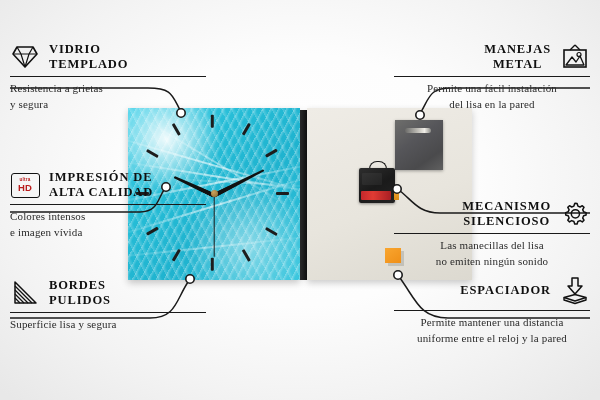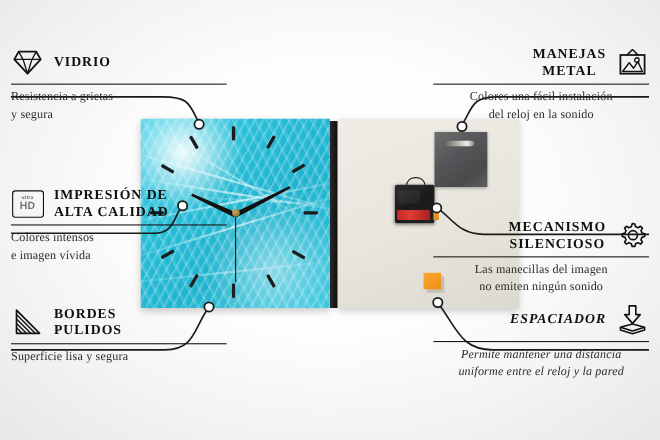--- a/index.html
+++ b/index.html
@@ -341,7 +341,7 @@
         </svg>
       </span>
       <span class="feat-title">
-        <span>VIDRIO</span><br>
+        <span>VIDRIO</span><br><span>TEMPLADO</span>
       </span>
     </div>
     <div class="rule"></div>

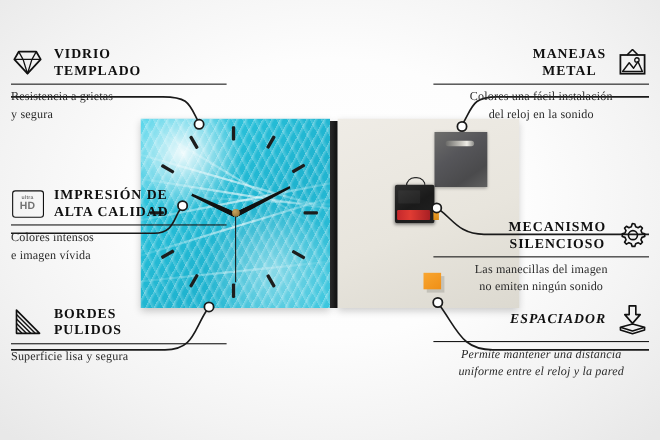--- a/index.html
+++ b/index.html
@@ -402,7 +402,7 @@
     </div>
     <div class="rule"></div>
     <div class="feat-desc">
-      <span>Colores una fácil instalación</span><br><span>del reloj en la sonido</span>
+      <span>Permite una fácil instalación</span><br><span>del reloj en la sonido</span>
     </div>
   </div>
 

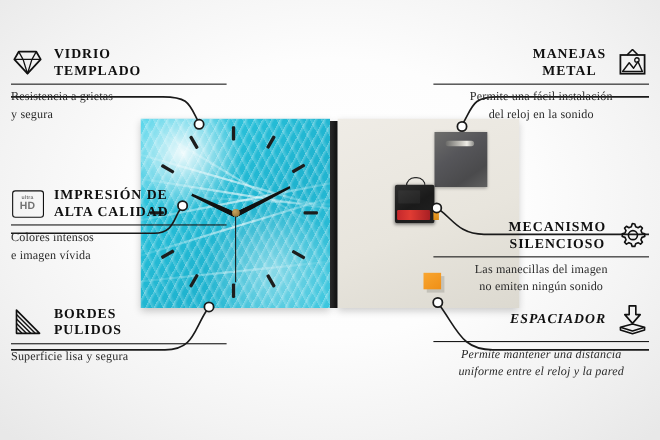--- a/index.html
+++ b/index.html
@@ -402,7 +402,7 @@
     </div>
     <div class="rule"></div>
     <div class="feat-desc">
-      <span>Permite una fácil instalación</span><br><span>del reloj en la sonido</span>
+      <span>Permite una fácil instalación</span><br><span>del lisa en la pared</span>
     </div>
   </div>
 

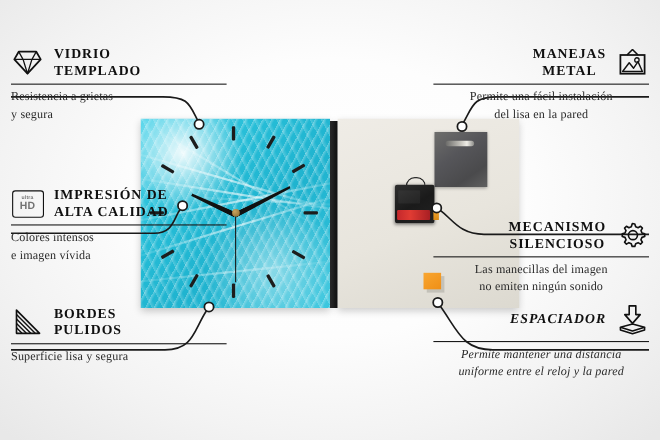--- a/index.html
+++ b/index.html
@@ -207,7 +207,7 @@
     display: flex;
     align-items: center;
     justify-content: center;
-    color: #737373;
+    color: #b91c1c;
   }
   .feat-title {
     font-family: "Liberation Serif", serif;

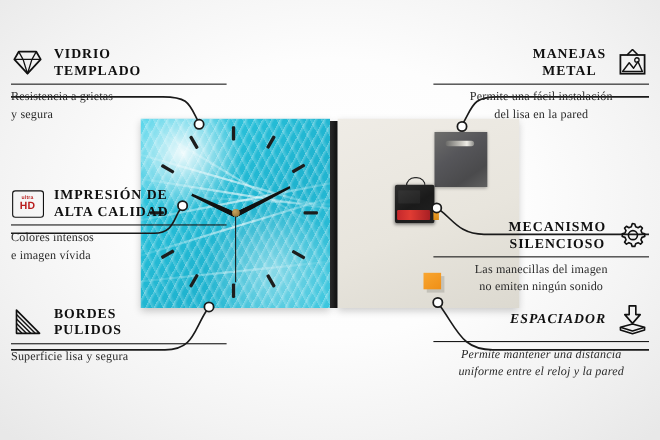--- a/index.html
+++ b/index.html
@@ -420,7 +420,7 @@
     </div>
     <div class="rule"></div>
     <div class="feat-desc">
-      <span>Las manecillas del imagen</span><br><span>no emiten ningún sonido</span>
+      <span>Las manecillas del lisa</span><br><span>no emiten ningún sonido</span>
     </div>
   </div>
 

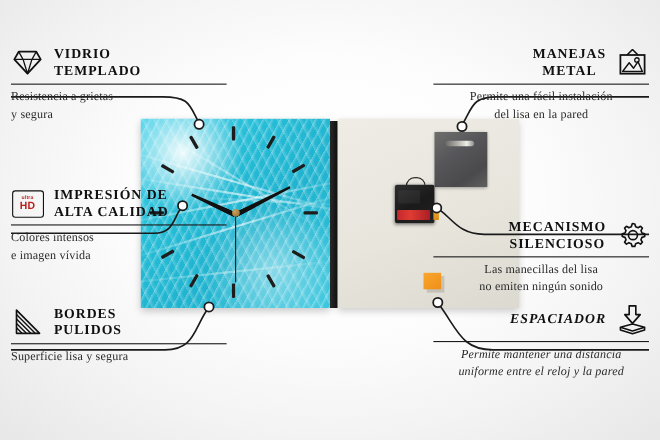--- a/index.html
+++ b/index.html
@@ -424,7 +424,7 @@
     </div>
   </div>
 
-  <div class="feature feat-right" style="top:274px;font-style:italic;">
+  <div class="feature feat-right" style="top:274px;">
     <div class="feat-head">
       <span class="feat-title">
         <span>ESPACIADOR</span><br>

